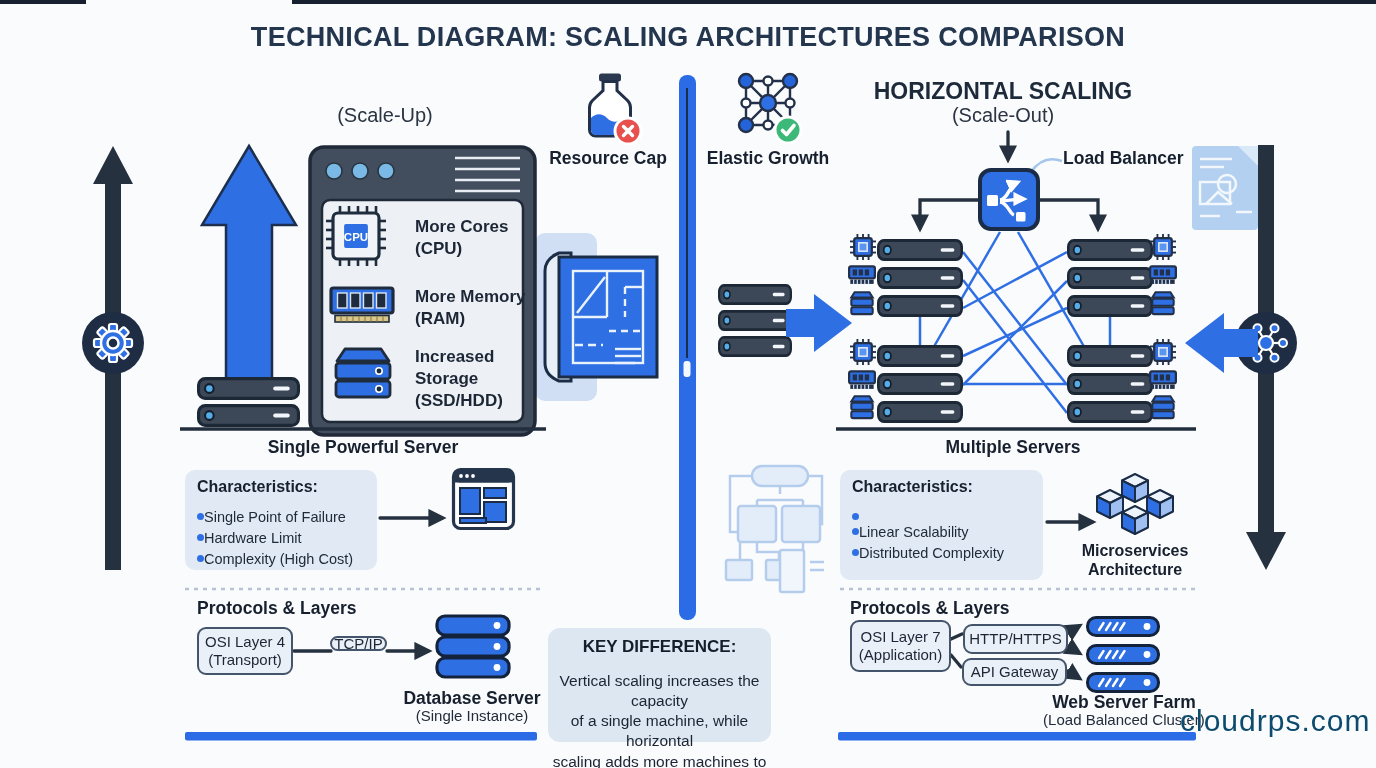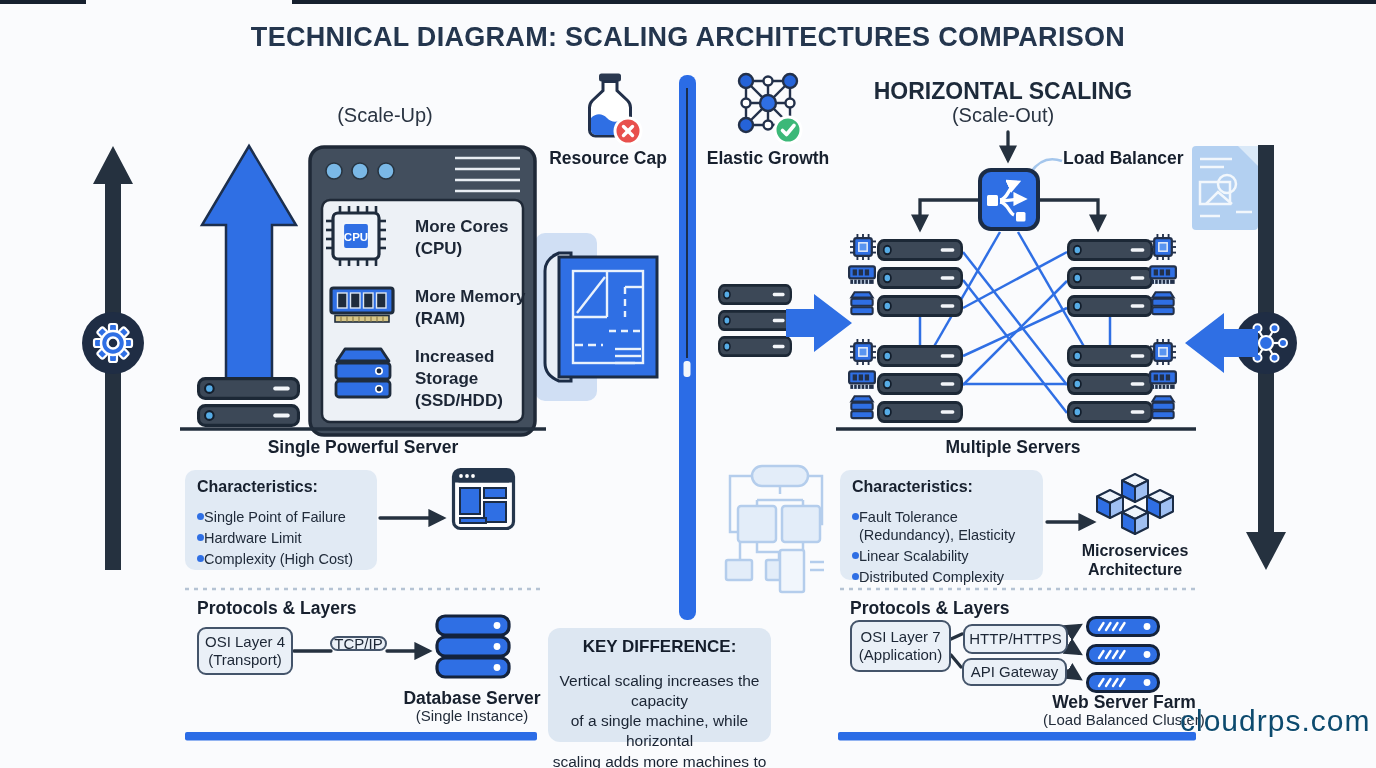--- a/index.html
+++ b/index.html
@@ -515,8 +515,6 @@
   <div class="chead">Characteristics:</div>
   <div class="crow">
         <span class="dot"></span>
-        <span class="ctext pre">Fault Tolerance
-(Redundancy), Elasticity</span>
       </div>
   <div class="crow">
         <span class="dot"></span>

